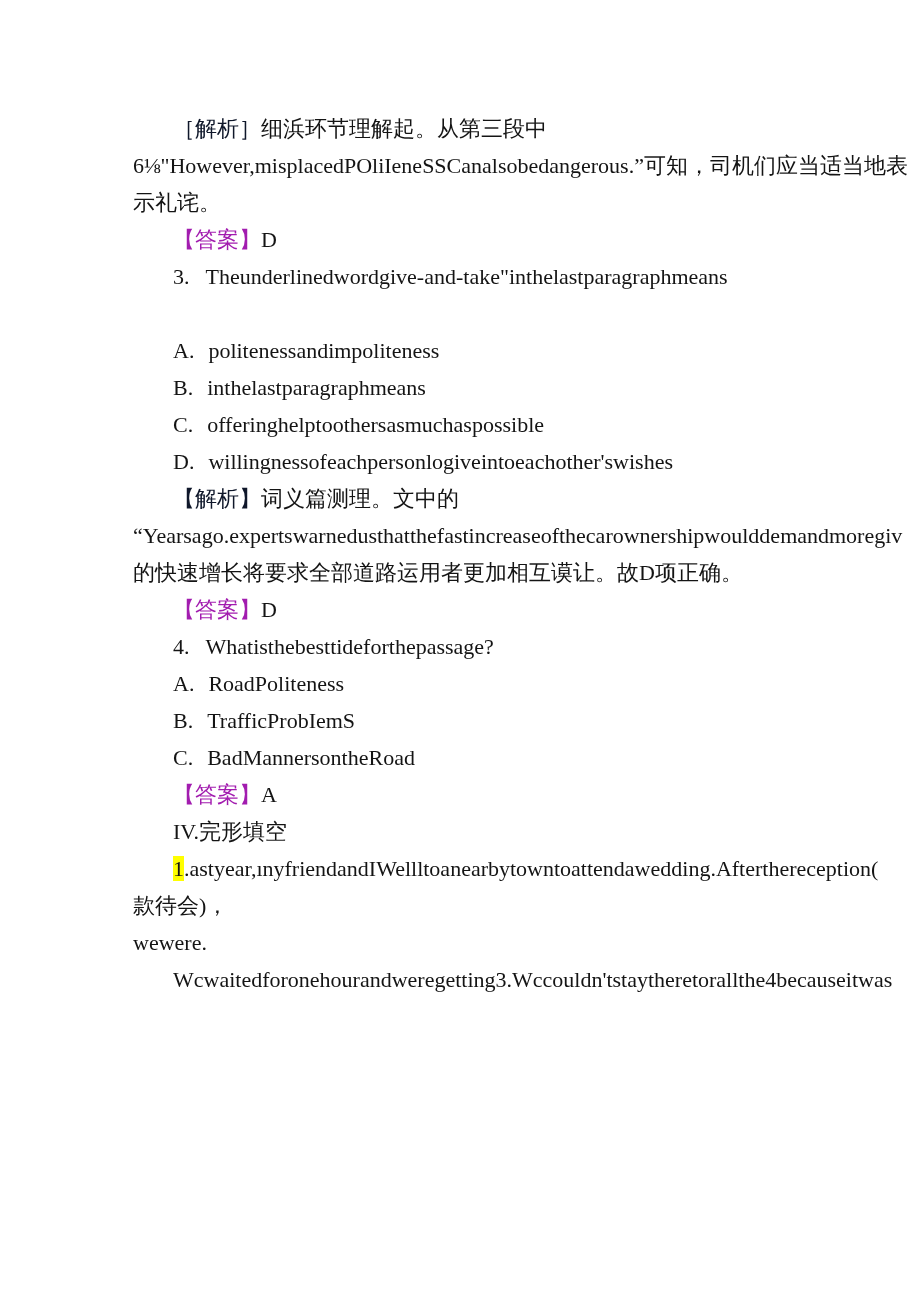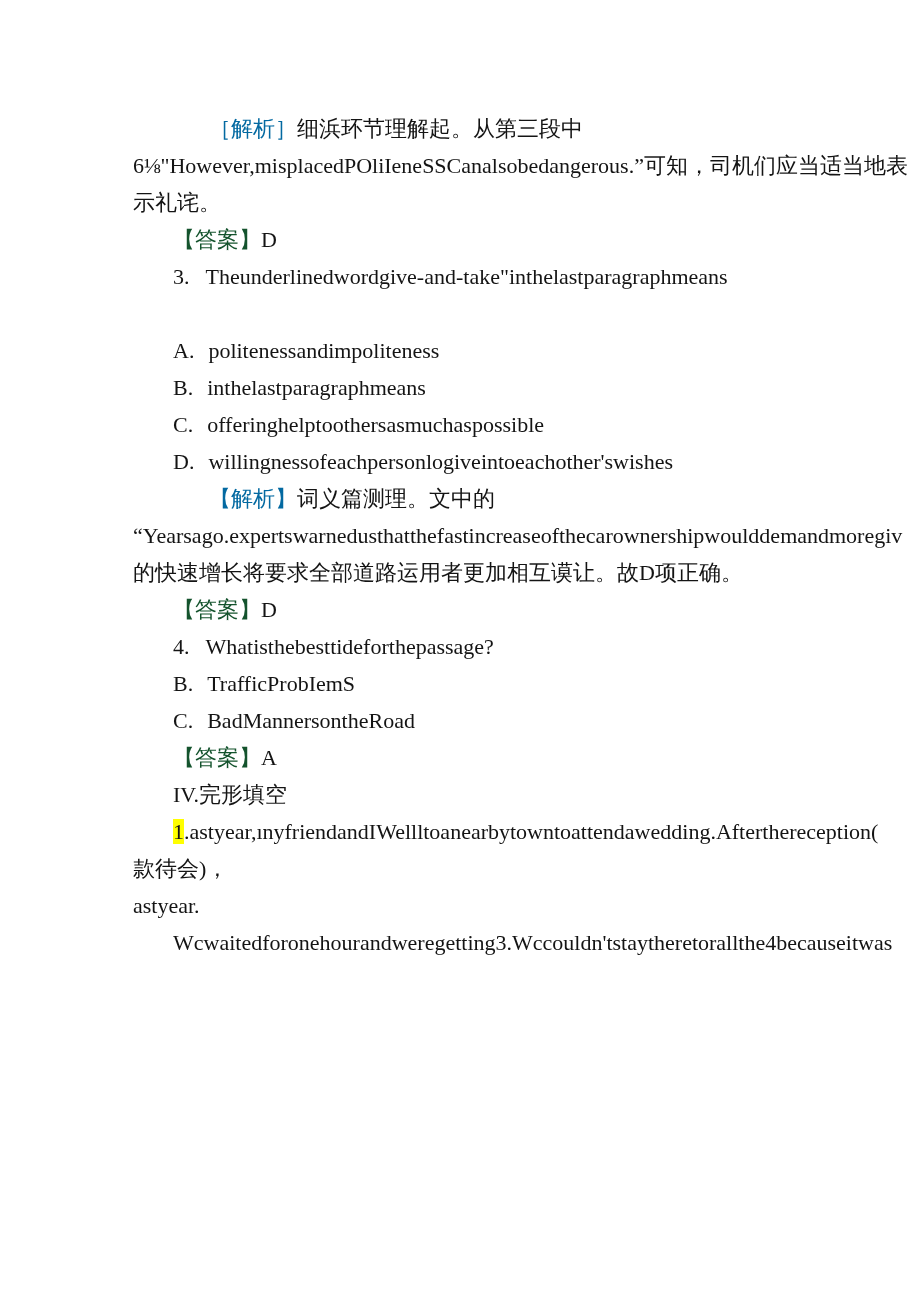--- a/index.html
+++ b/index.html
@@ -27,7 +27,7 @@
   .indent { padding-left: 40px; }
   .spacer { height: 37px; }
   .gap-before { margin-top: 10px; }
-  .analysis-marker { color: #0369a1; margin-left: 36px; }
+  .analysis-marker { color: #0f172a; }
   .answer-marker { color: #14532d; }
   .qnum { display: inline-block; margin-right: 16px; }
   .opt-label { display: inline-block; margin-right: 14px; }

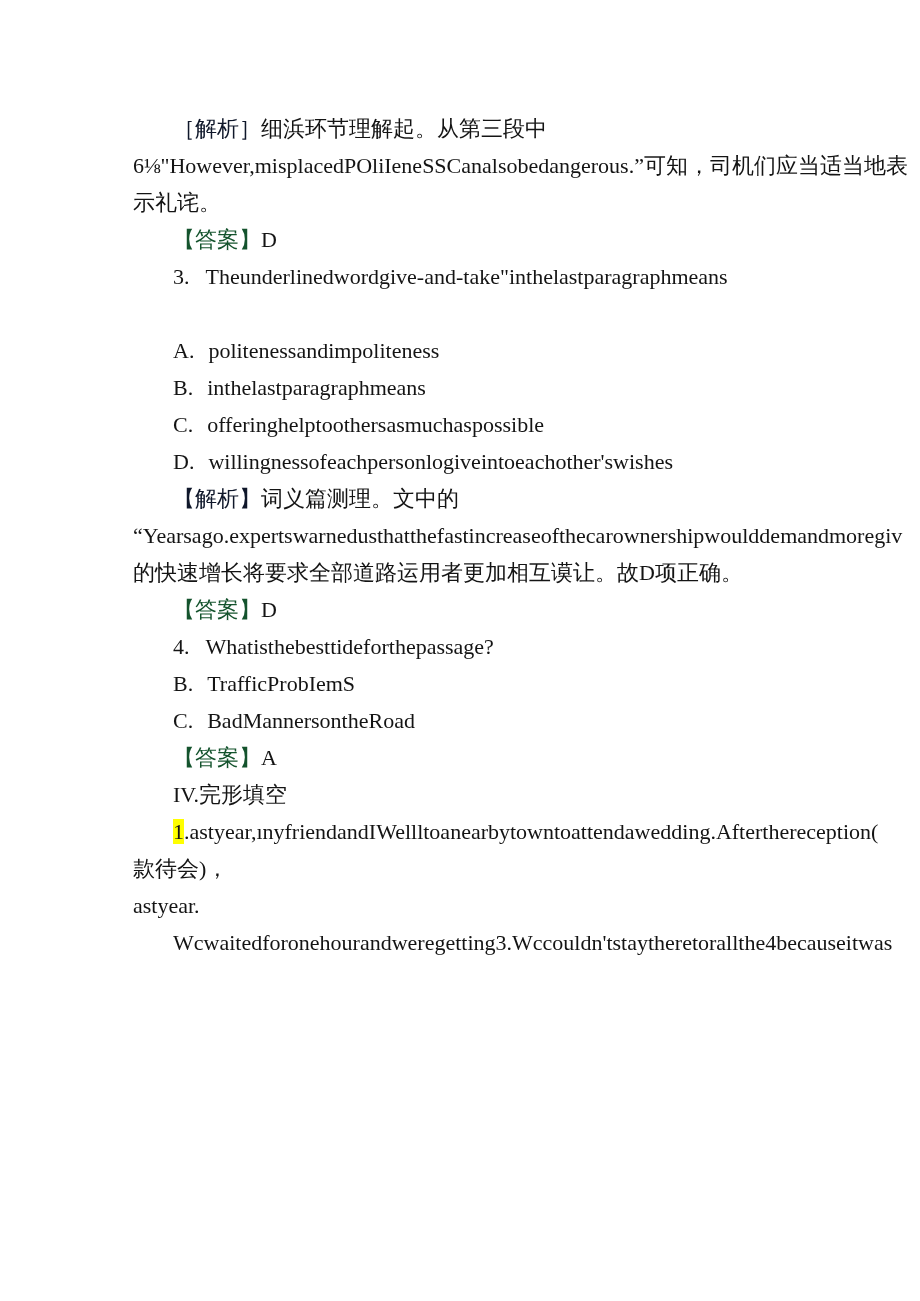--- a/index.html
+++ b/index.html
@@ -28,7 +28,7 @@
   .spacer { height: 37px; }
   .gap-before { margin-top: 10px; }
   .analysis-marker { color: #0f172a; }
-  .answer-marker { color: #14532d; }
+  .answer-marker { color: #a21caf; }
   .qnum { display: inline-block; margin-right: 16px; }
   .opt-label { display: inline-block; margin-right: 14px; }
   .u { text-underline-offset: 3px; }

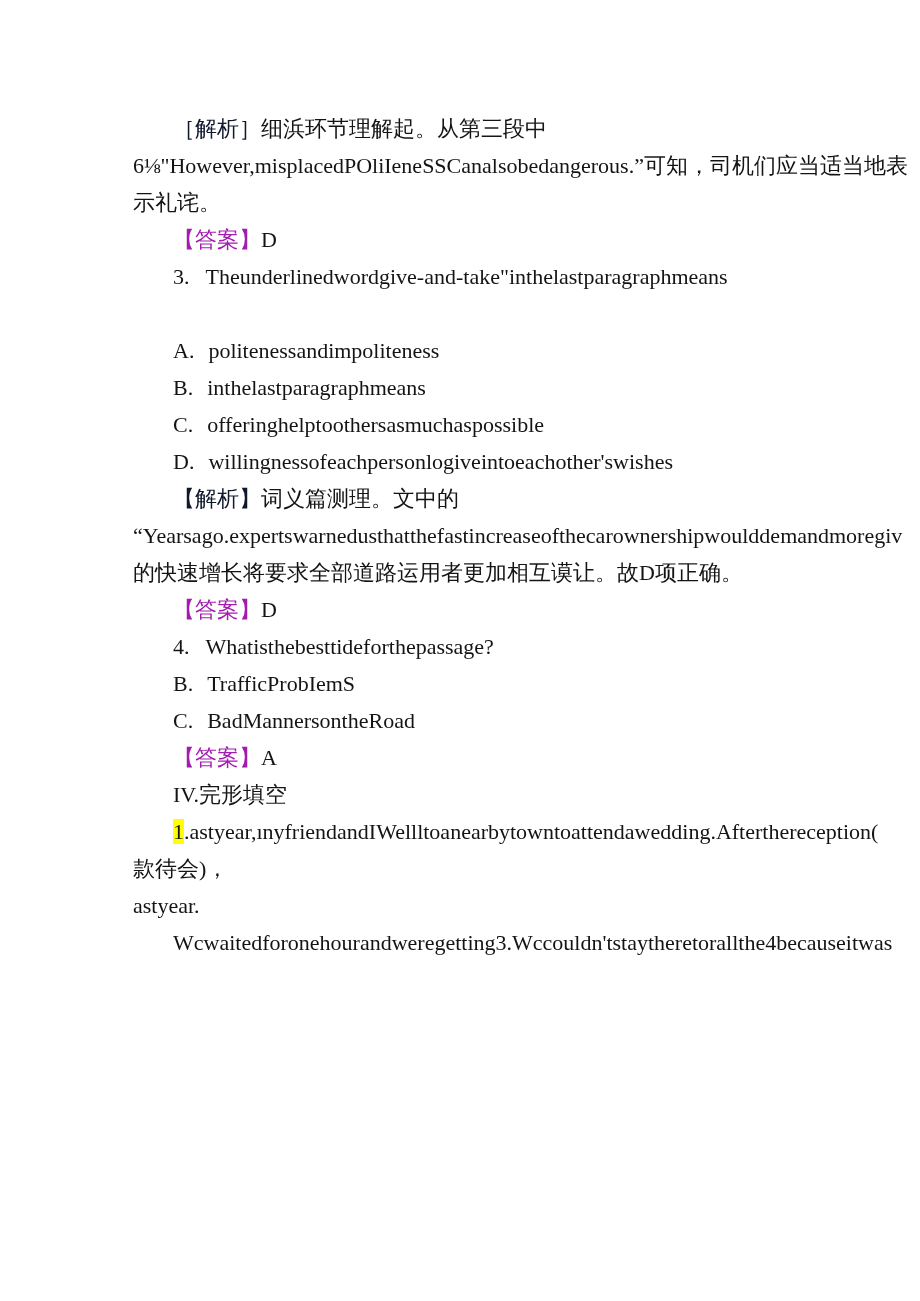--- a/index.html
+++ b/index.html
@@ -87,6 +87,9 @@
     <span class="qnum">4.</span><span>Whatisthebesttideforthepassage?</span>
   </div>
   <div class="line indent">
+    <span class="opt-label">A.</span><span>RoadPoliteness</span>
+  </div>
+  <div class="line indent">
     <span class="opt-label">B.</span><span>TrafficProbIemS</span>
   </div>
   <div class="line indent">

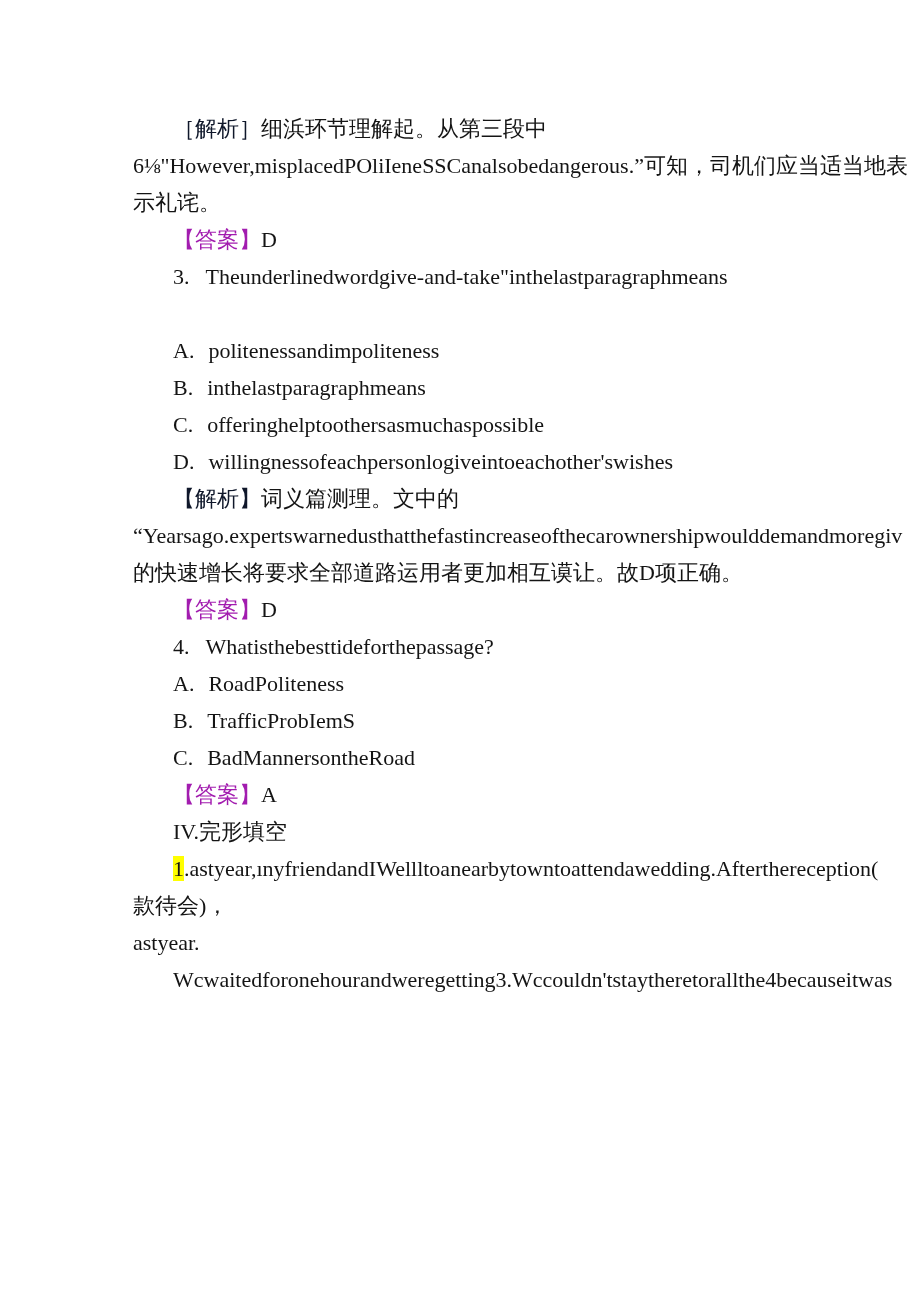--- a/index.html
+++ b/index.html
@@ -111,7 +111,7 @@
     <span>款待会)，</span>
   </div>
   <div class="line">
-    <span>astyear.</span>
+    <span>wewere.</span>
   </div>
   <div class="line indent">
     <span>Wcwaitedforonehourandweregetting</span><span class="u">3</span><span>.Wccouldn'tstaytheretorallthe</span><span class="u">4</span><span>becauseitwas</span>

